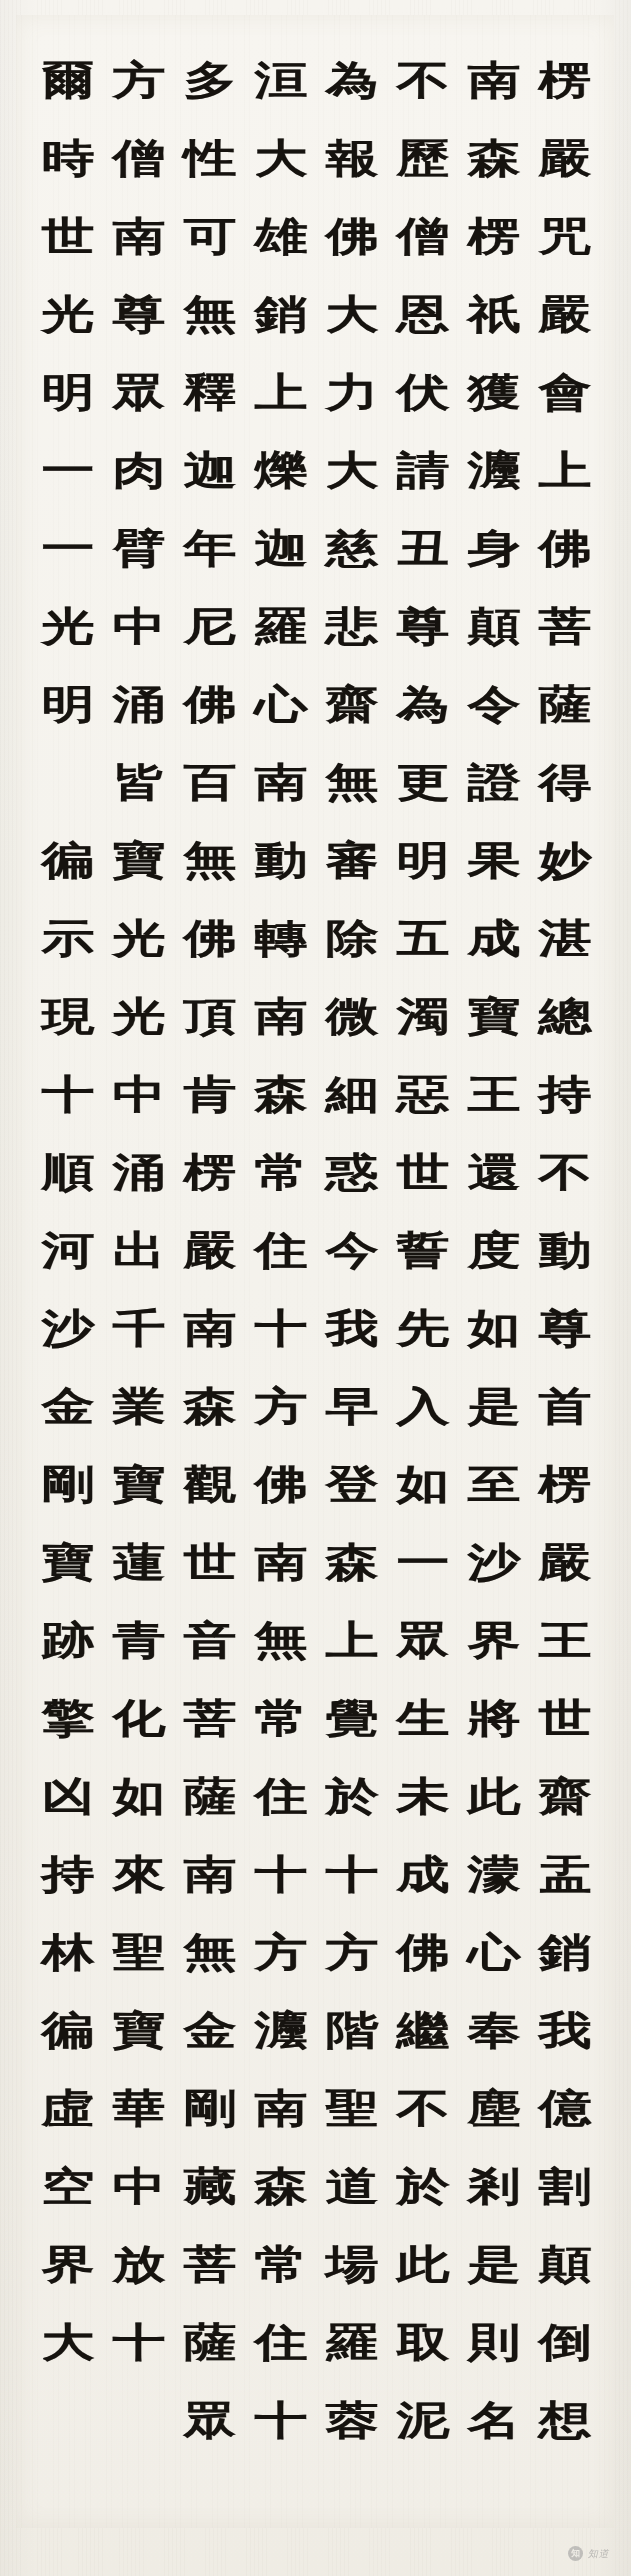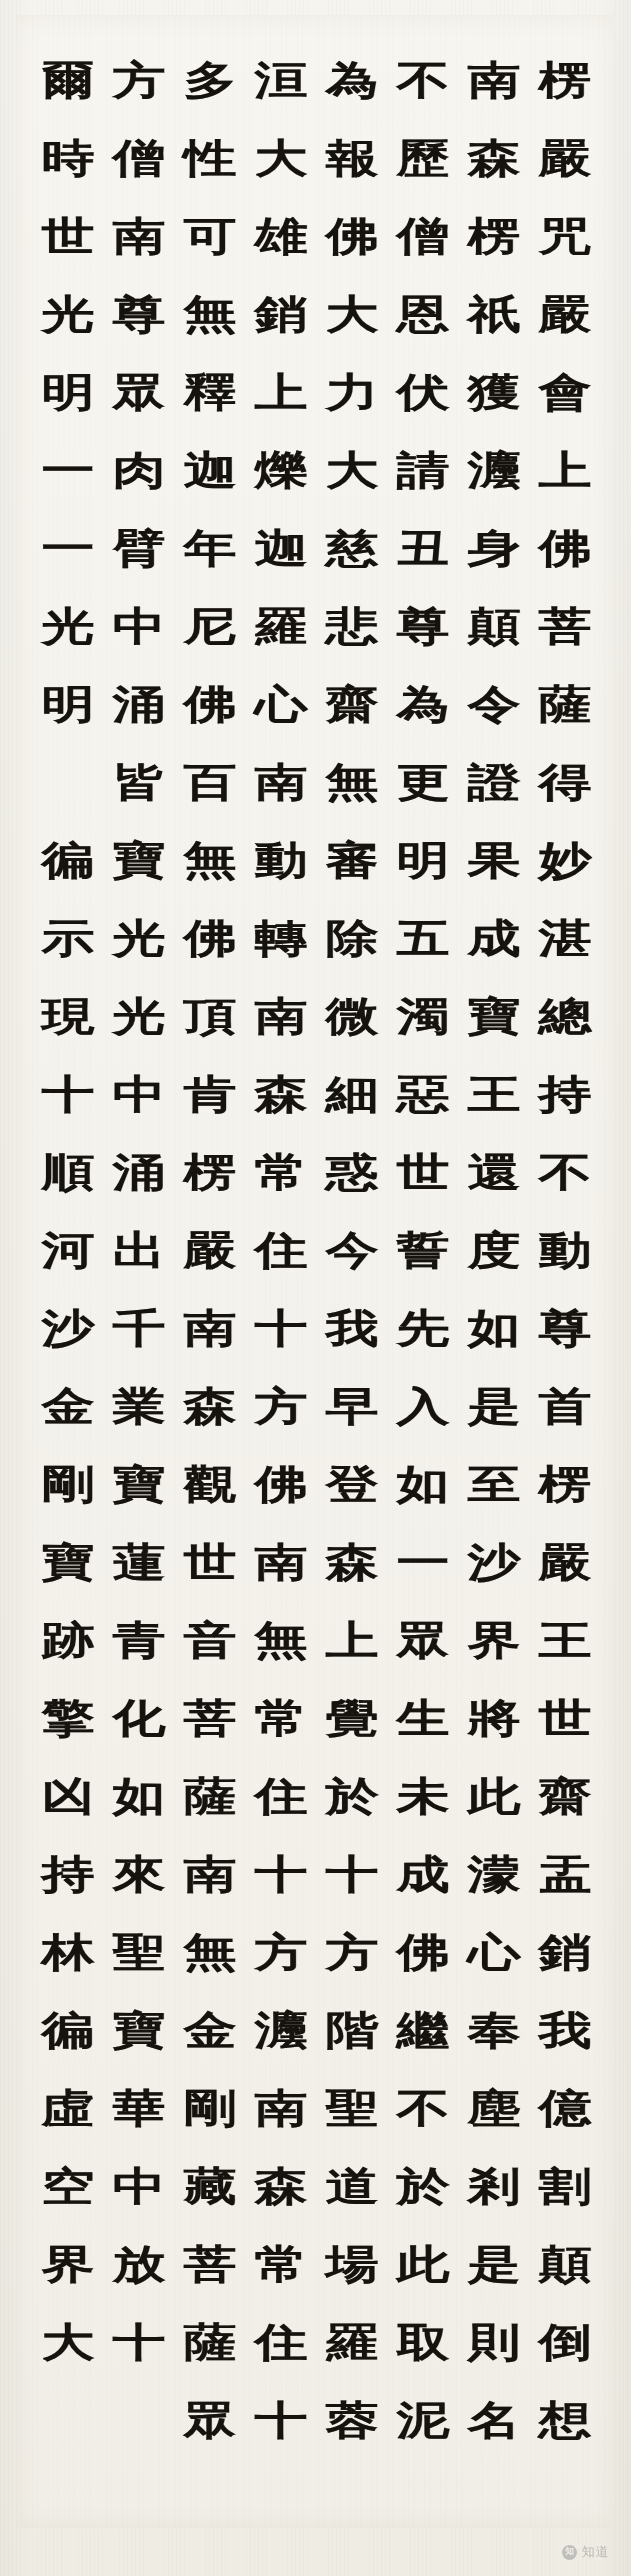--- a/index.html
+++ b/index.html
@@ -99,9 +99,10 @@
   }
   #sig-text {
     font-family: "Liberation Sans", sans-serif;
-    font-size: 13px;
+    font-size: 10px;
     color: #8d8d8d;
     letter-spacing: 0.6px;
+    font-style: italic;
   }
 </style>
 </head>

